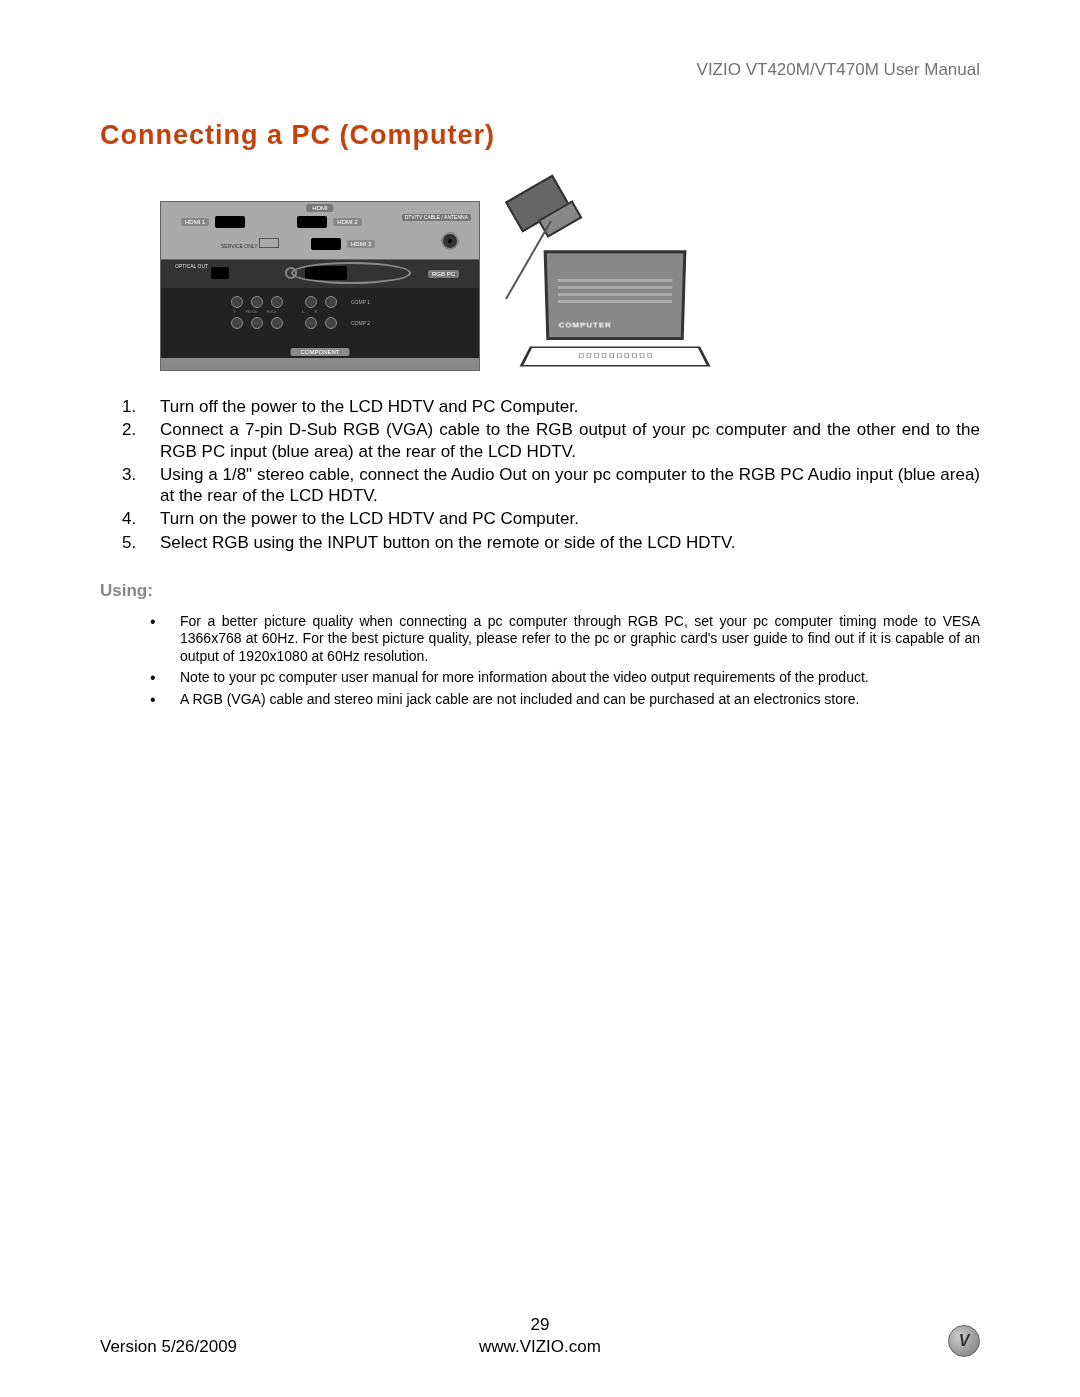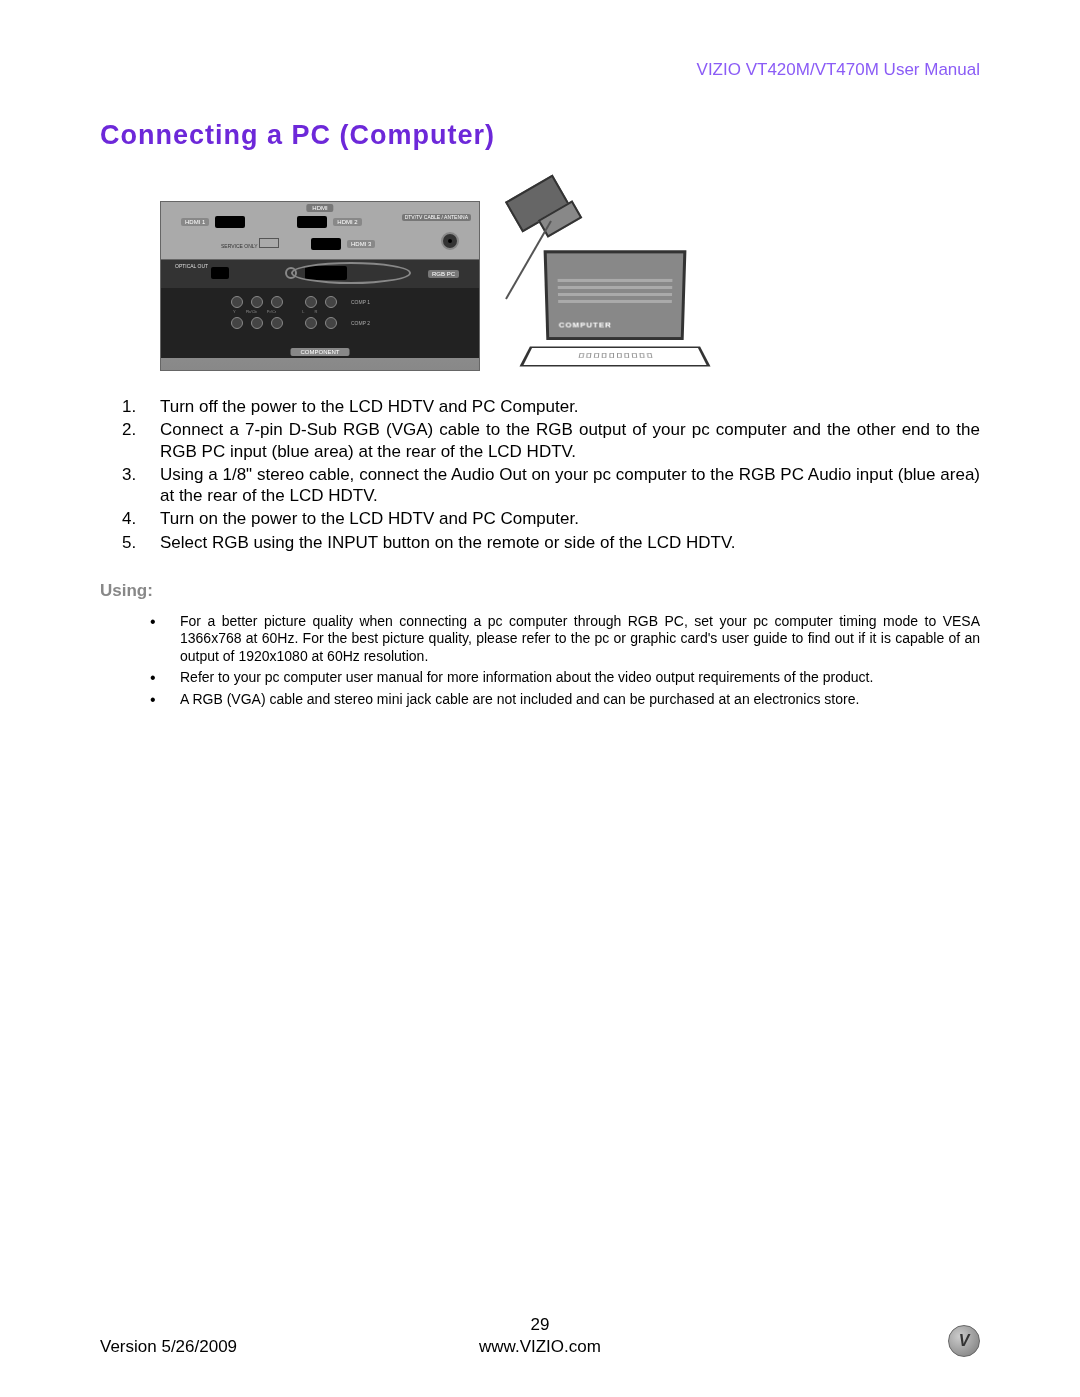--- a/index.html
+++ b/index.html
@@ -18,7 +18,7 @@
     .header-right {
       text-align: right;
       font-size: 17px;
-      color: #8b5cf6;
+      color: #737373;
       margin-bottom: 40px;
     }
     .section-title {

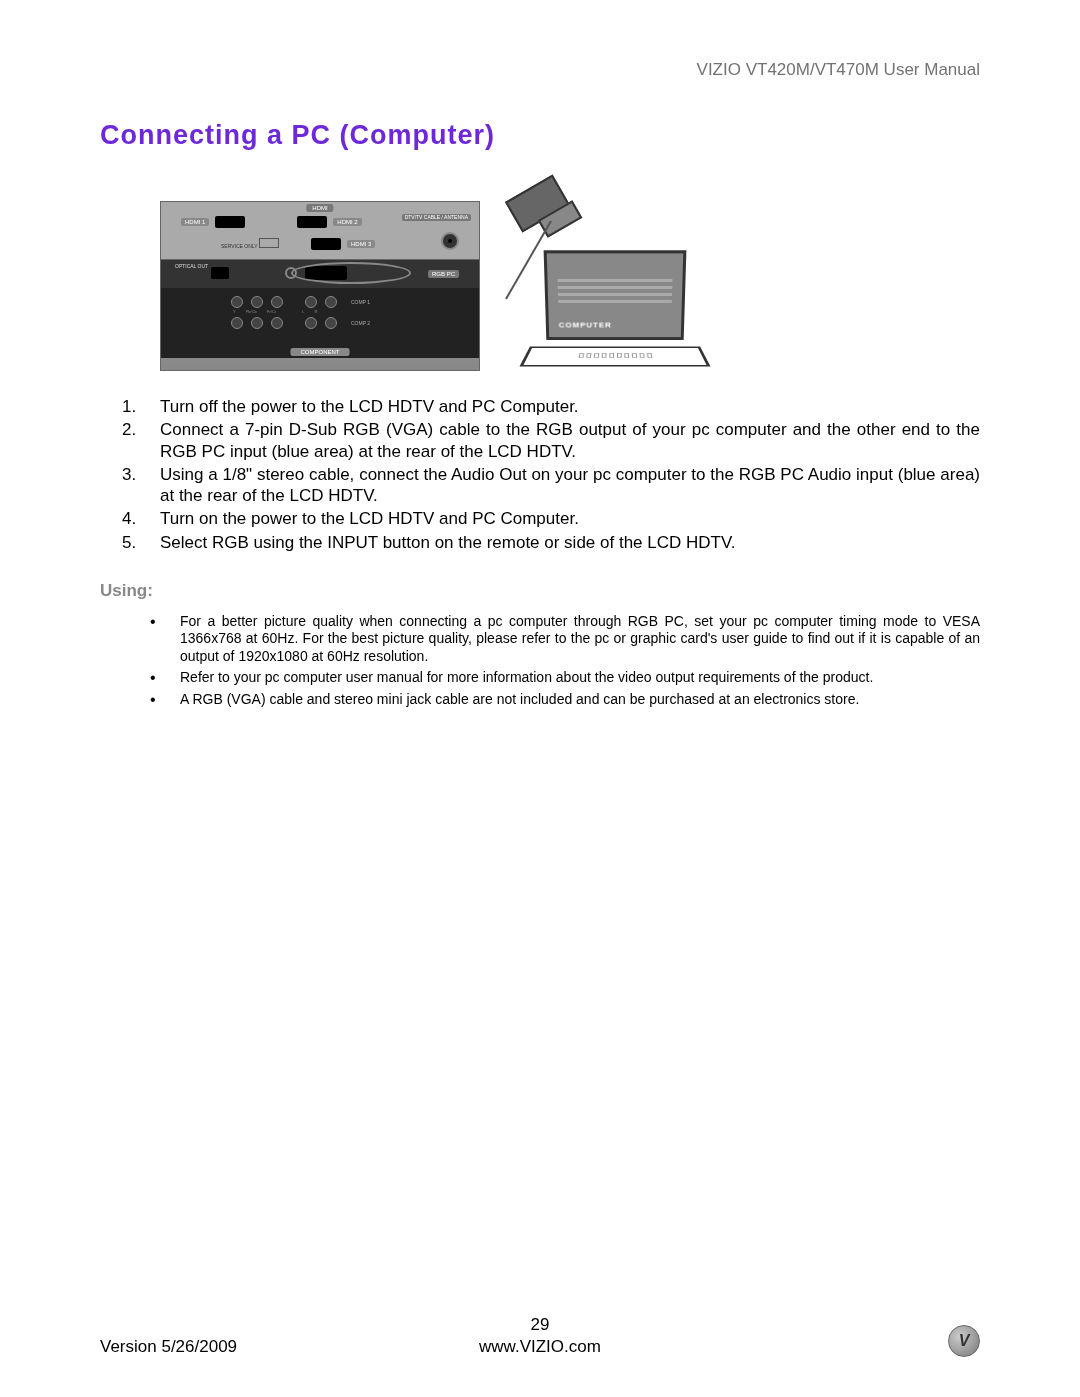--- a/index.html
+++ b/index.html
@@ -25,7 +25,7 @@
       font-family: Arial, sans-serif;
       font-size: 27px;
       font-weight: bold;
-      color: #6d28d9;
+      color: #c2410c;
       letter-spacing: 1px;
       margin-bottom: 20px;
     }

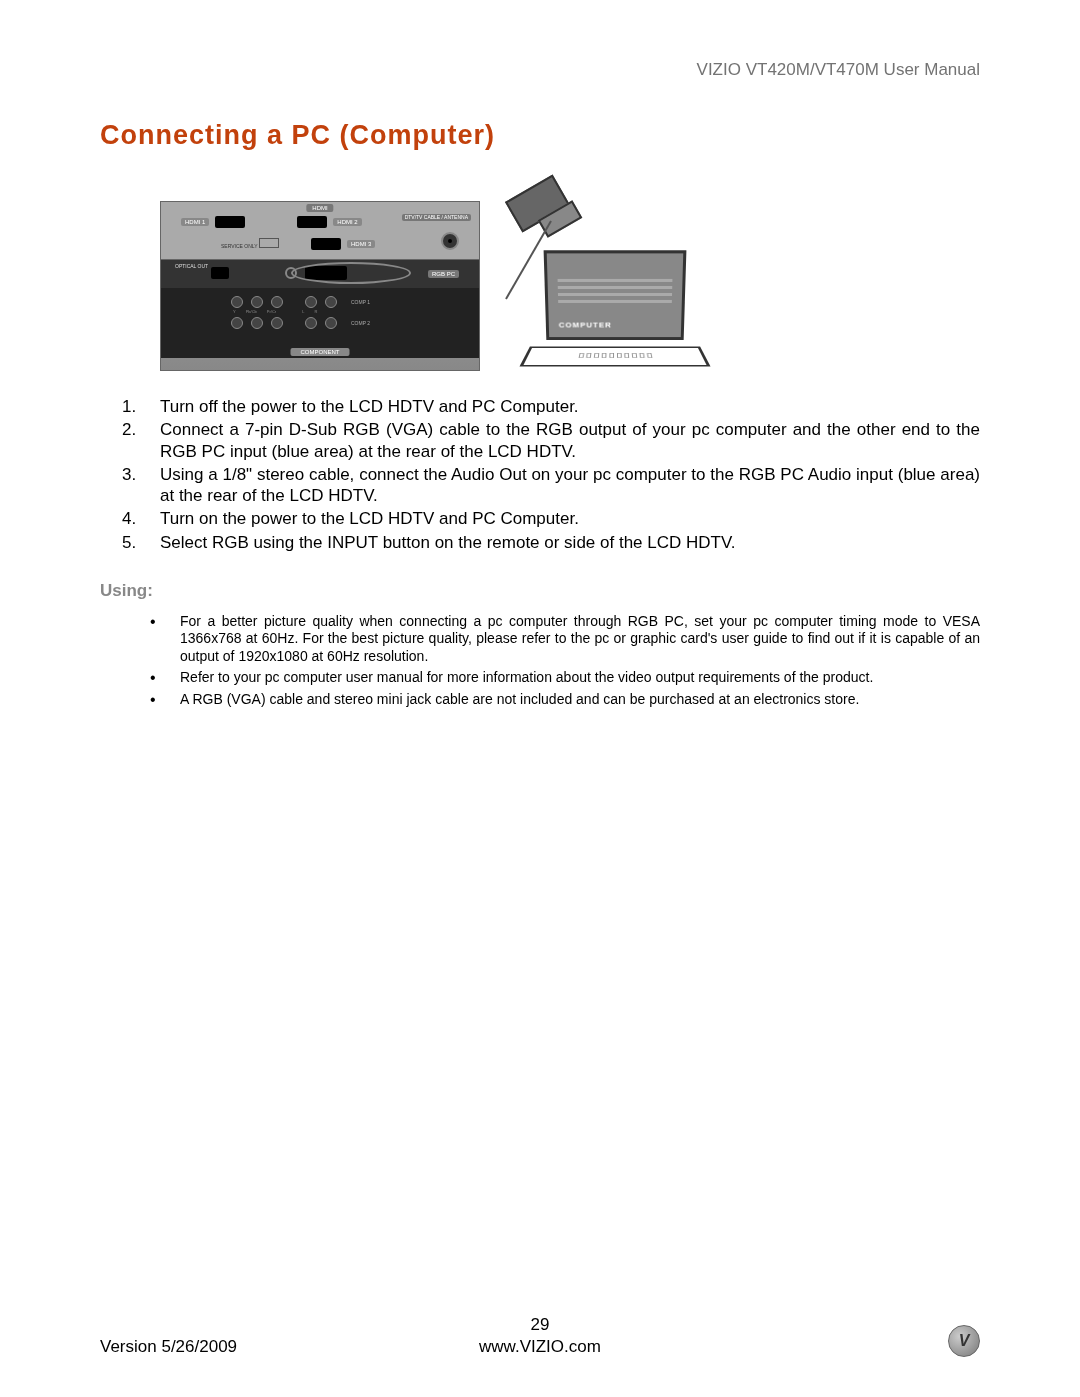--- a/index.html
+++ b/index.html
@@ -533,7 +533,7 @@
   </div>
   <div class="bullet-item">
     <div class="bullet-dot">•</div>
-    <div class="bullet-text">Refer to your pc computer user manual for more information about the video output requirements of the product.</div>
+    <div class="bullet-text">Note to your pc computer user manual for more information about the video output requirements of the product.</div>
   </div>
   <div class="bullet-item">
     <div class="bullet-dot">•</div>

